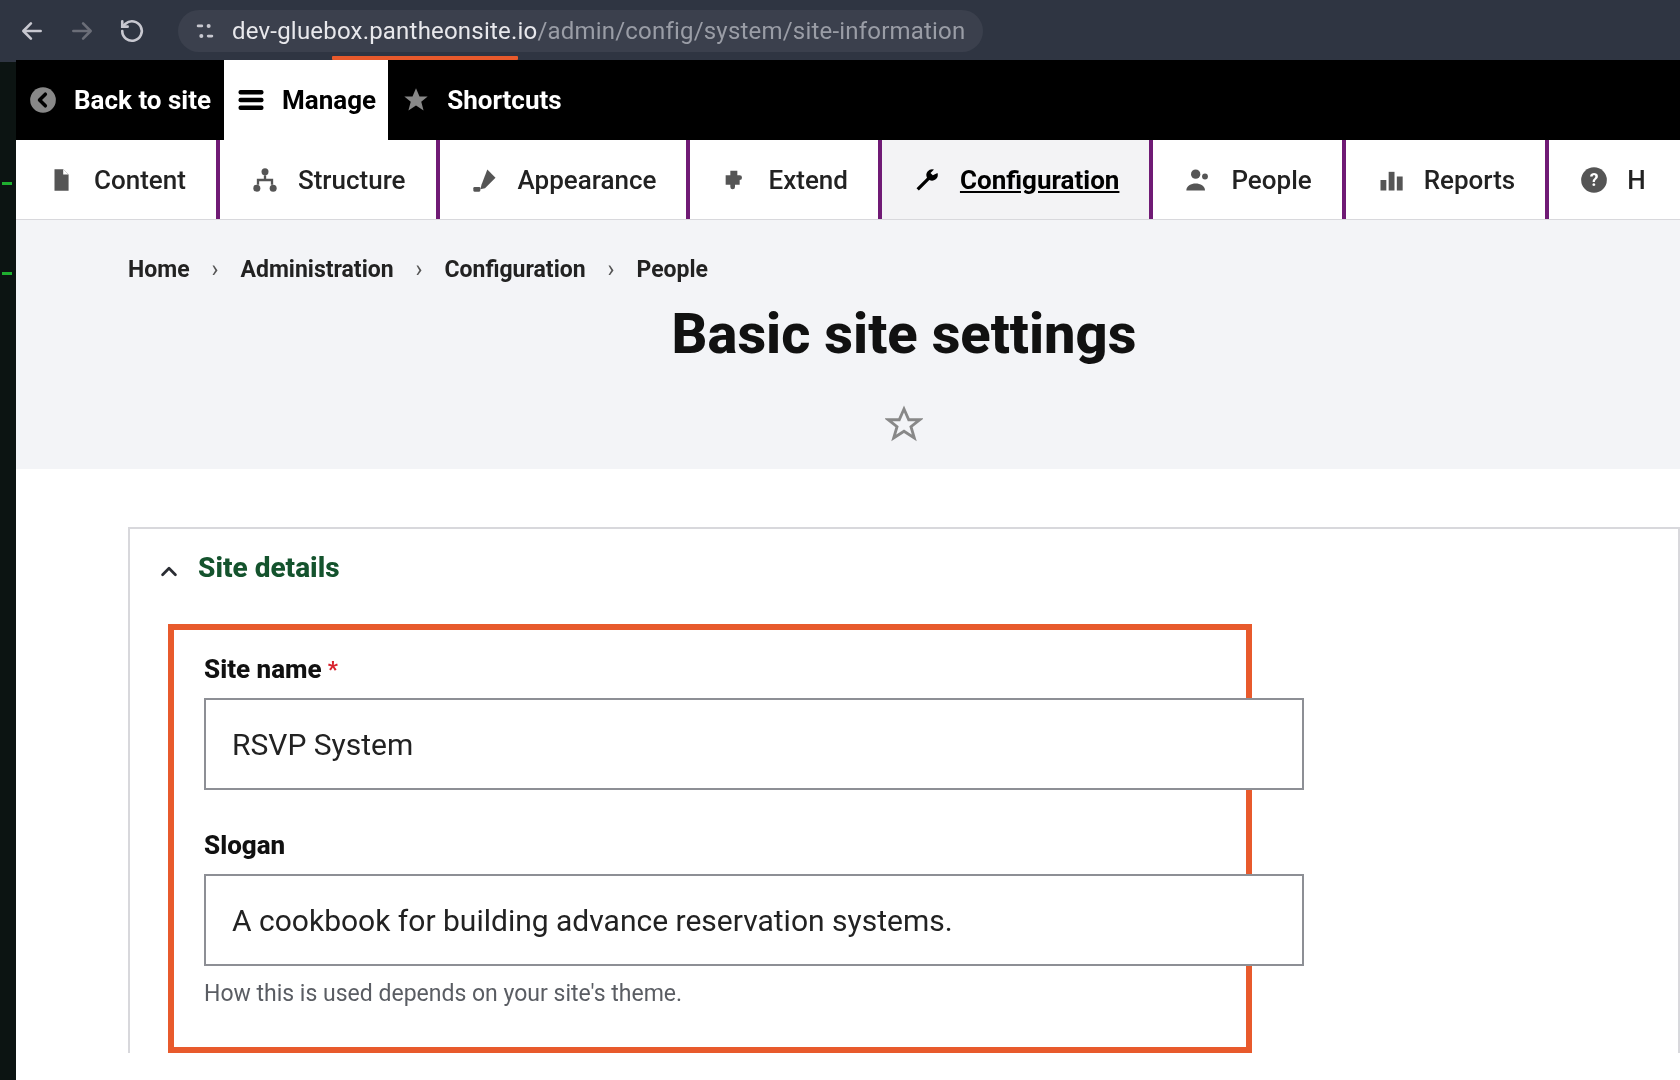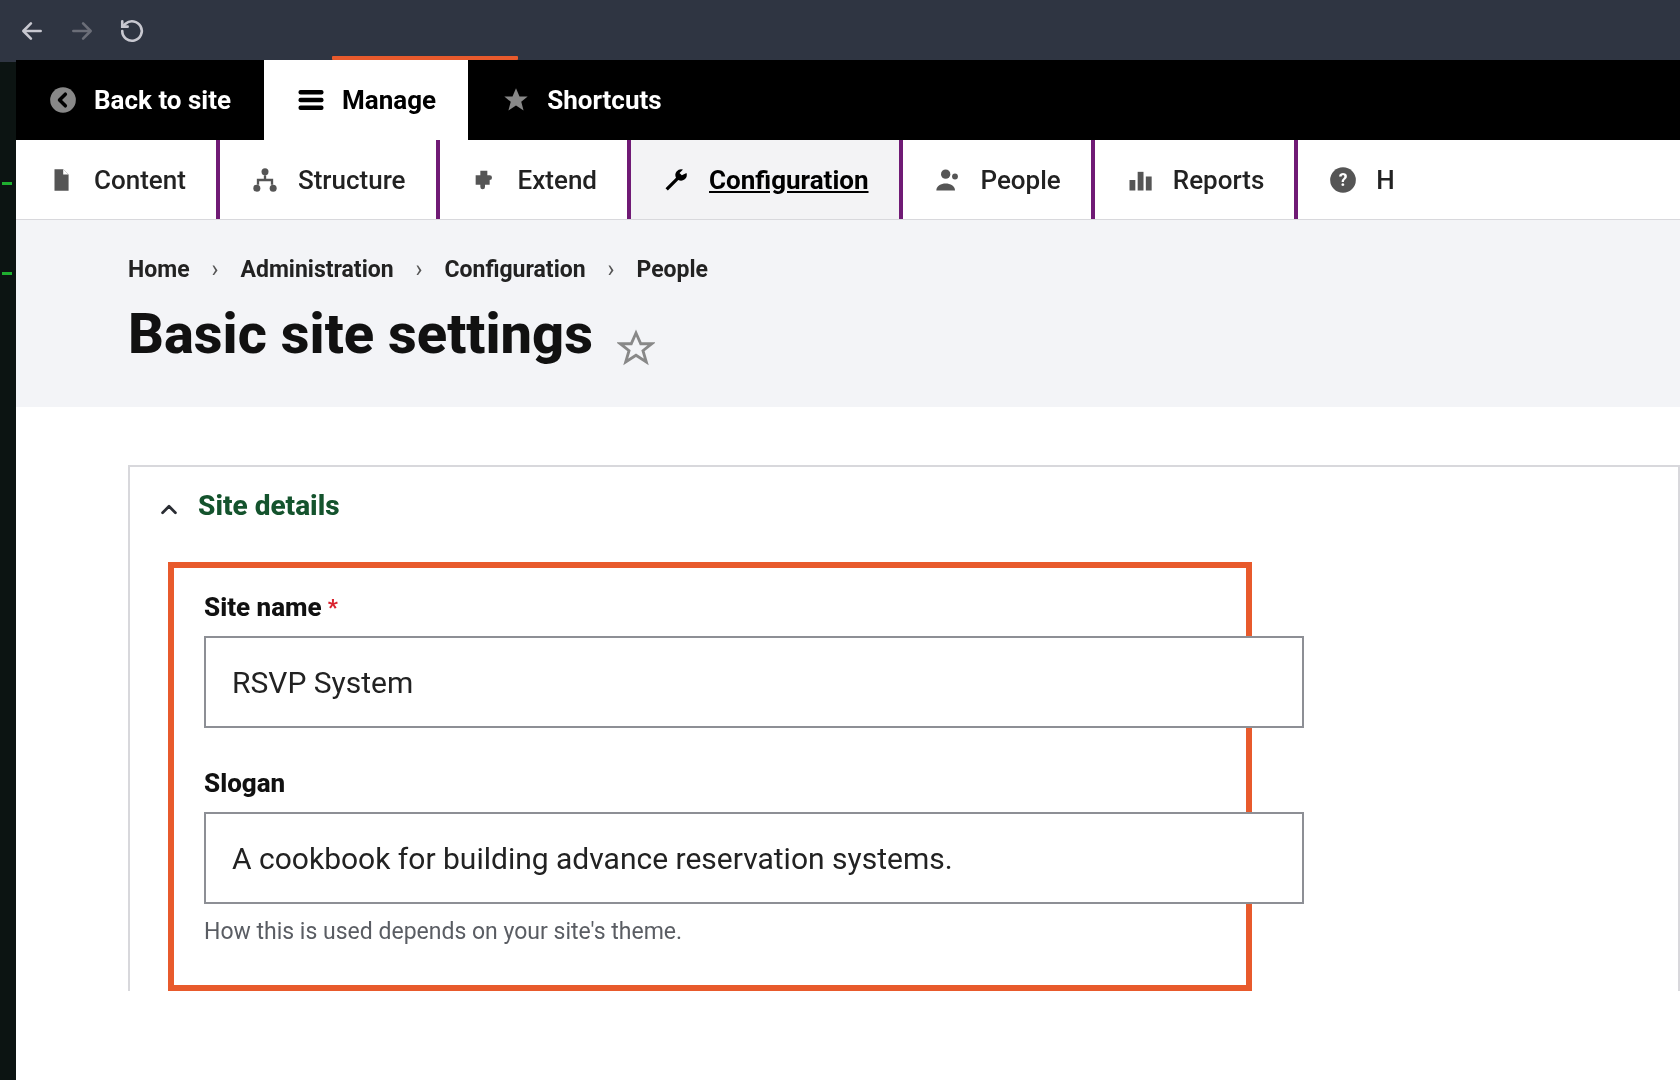--- a/index.html
+++ b/index.html
@@ -166,6 +166,19 @@
         <polyline points="3 3 3 8 8 8"></polyline>
       </svg>
   </div>
+  <div class="url-pill">
+    <div class="site-icon">
+      <svg viewBox="0 0 24 24" width="22" height="22" fill="currentColor">
+          <rect x="3" y="5" width="7" height="3" rx="1.5"></rect>
+          <circle cx="16" cy="6.5" r="2.2"></circle>
+          <rect x="14" y="16" width="7" height="3" rx="1.5"></rect>
+          <circle cx="8" cy="17.5" r="2.2"></circle>
+        </svg>
+    </div>
+    <div class="url-text">
+      <span class="url-host">dev-gluebox.pantheonsite.io</span><span class="url-path">/admin/config/system/site-information</span>
+    </div>
+  </div>
 </div>
 <div class="url-underline"></div>
 

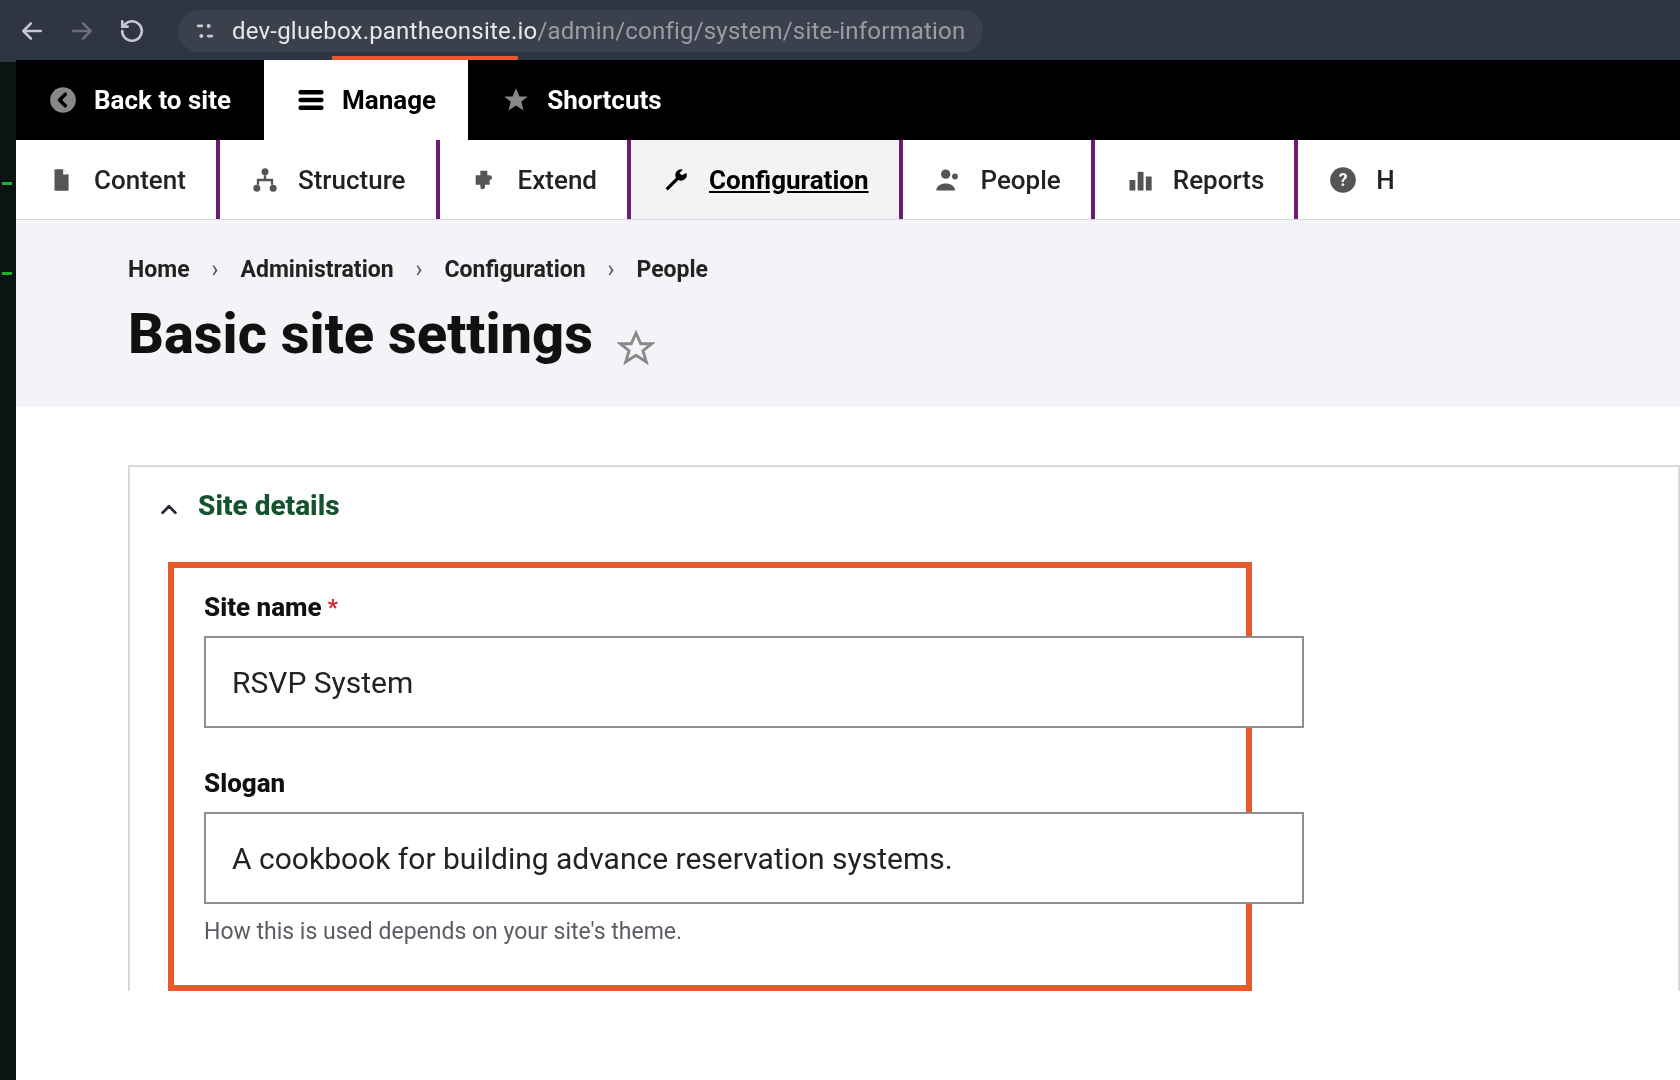--- a/index.html
+++ b/index.html
@@ -58,7 +58,7 @@
   }
   .tb-item {
     display:flex; align-items:center; gap:16px;
-    padding: 0 32px;
+    padding: 0 12px;
     color:#fff;
     font-weight:700;
     font-size:26px;

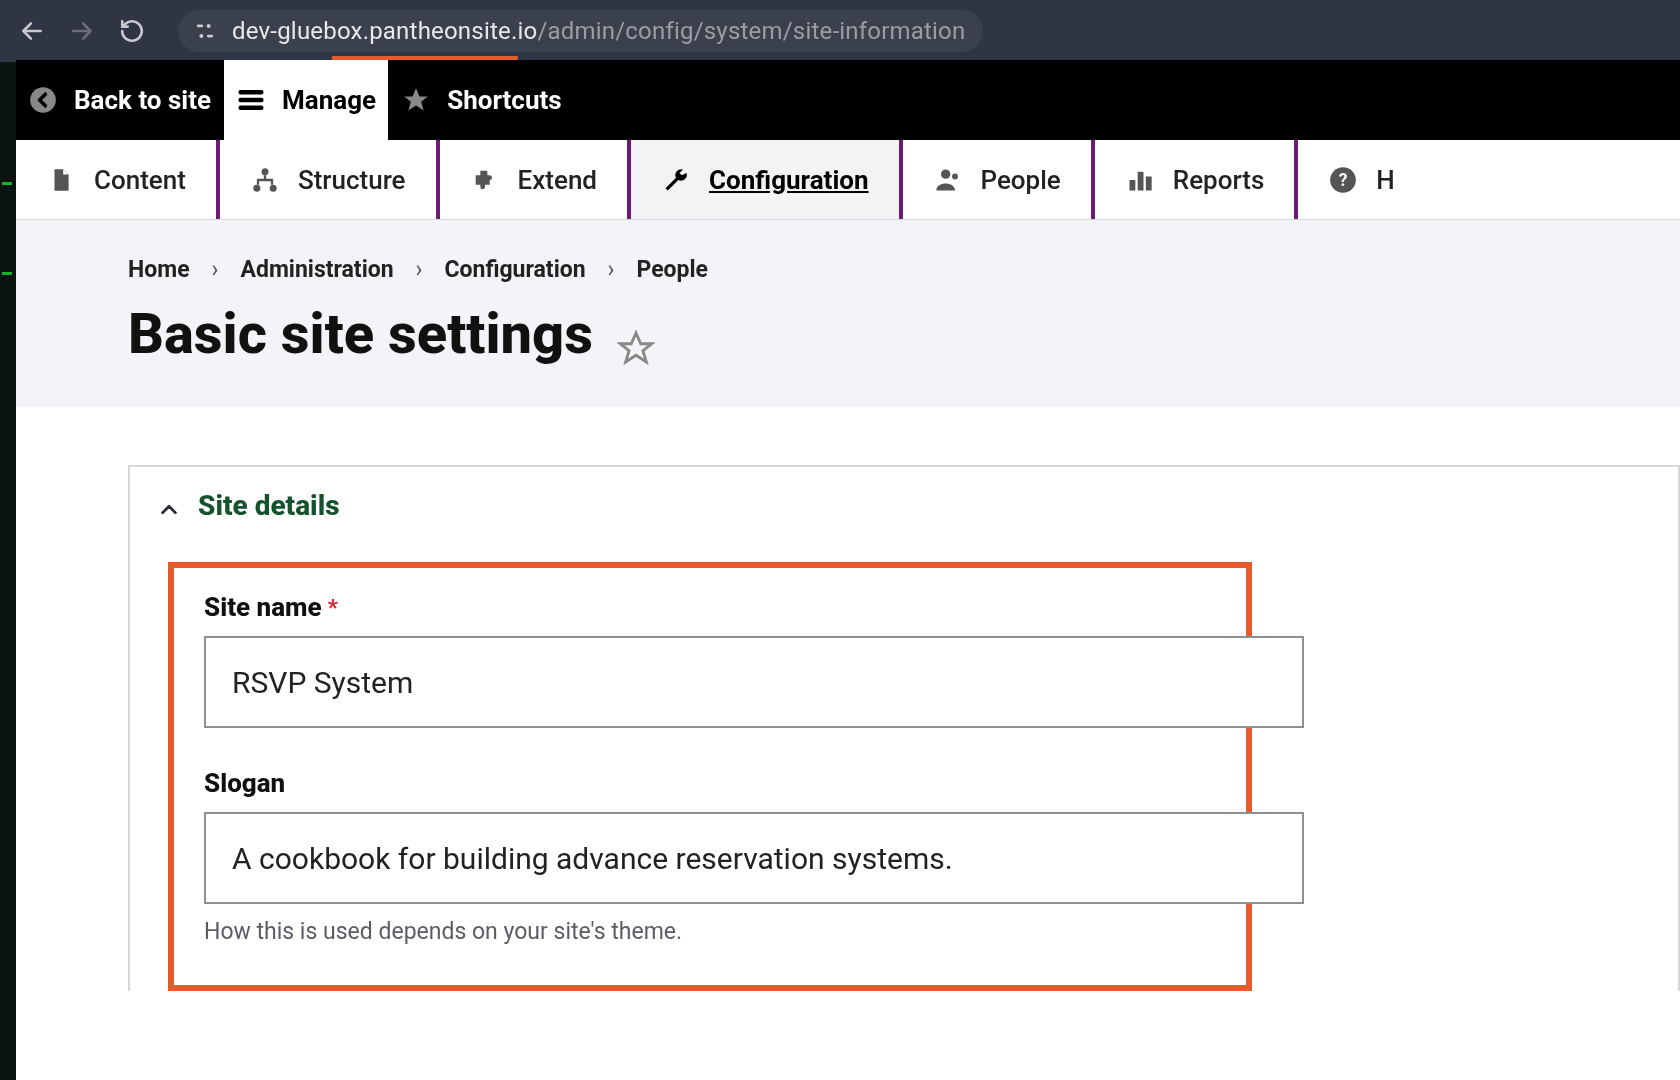--- a/index.html
+++ b/index.html
@@ -242,6 +242,15 @@
   <div class="admin-tab">
     <span class="at-icon">
       <svg viewBox="0 0 24 24" width="28" height="28" fill="currentColor">
+          <path d="M14 3l7 7-9 9-4 1 1-4z"></path>
+          <rect x="2" y="18" width="6" height="4" rx="1"></rect>
+        </svg>
+    </span>
+    <span class="at-label">Appearance</span>
+  </div>
+  <div class="admin-tab">
+    <span class="at-icon">
+      <svg viewBox="0 0 24 24" width="28" height="28" fill="currentColor">
           <path d="M4 8h4V4h6v4h2a2 2 0 1 1 0 4v4h-4v2a2 2 0 1 1-4 0v-2H4z"></path>
         </svg>
     </span>

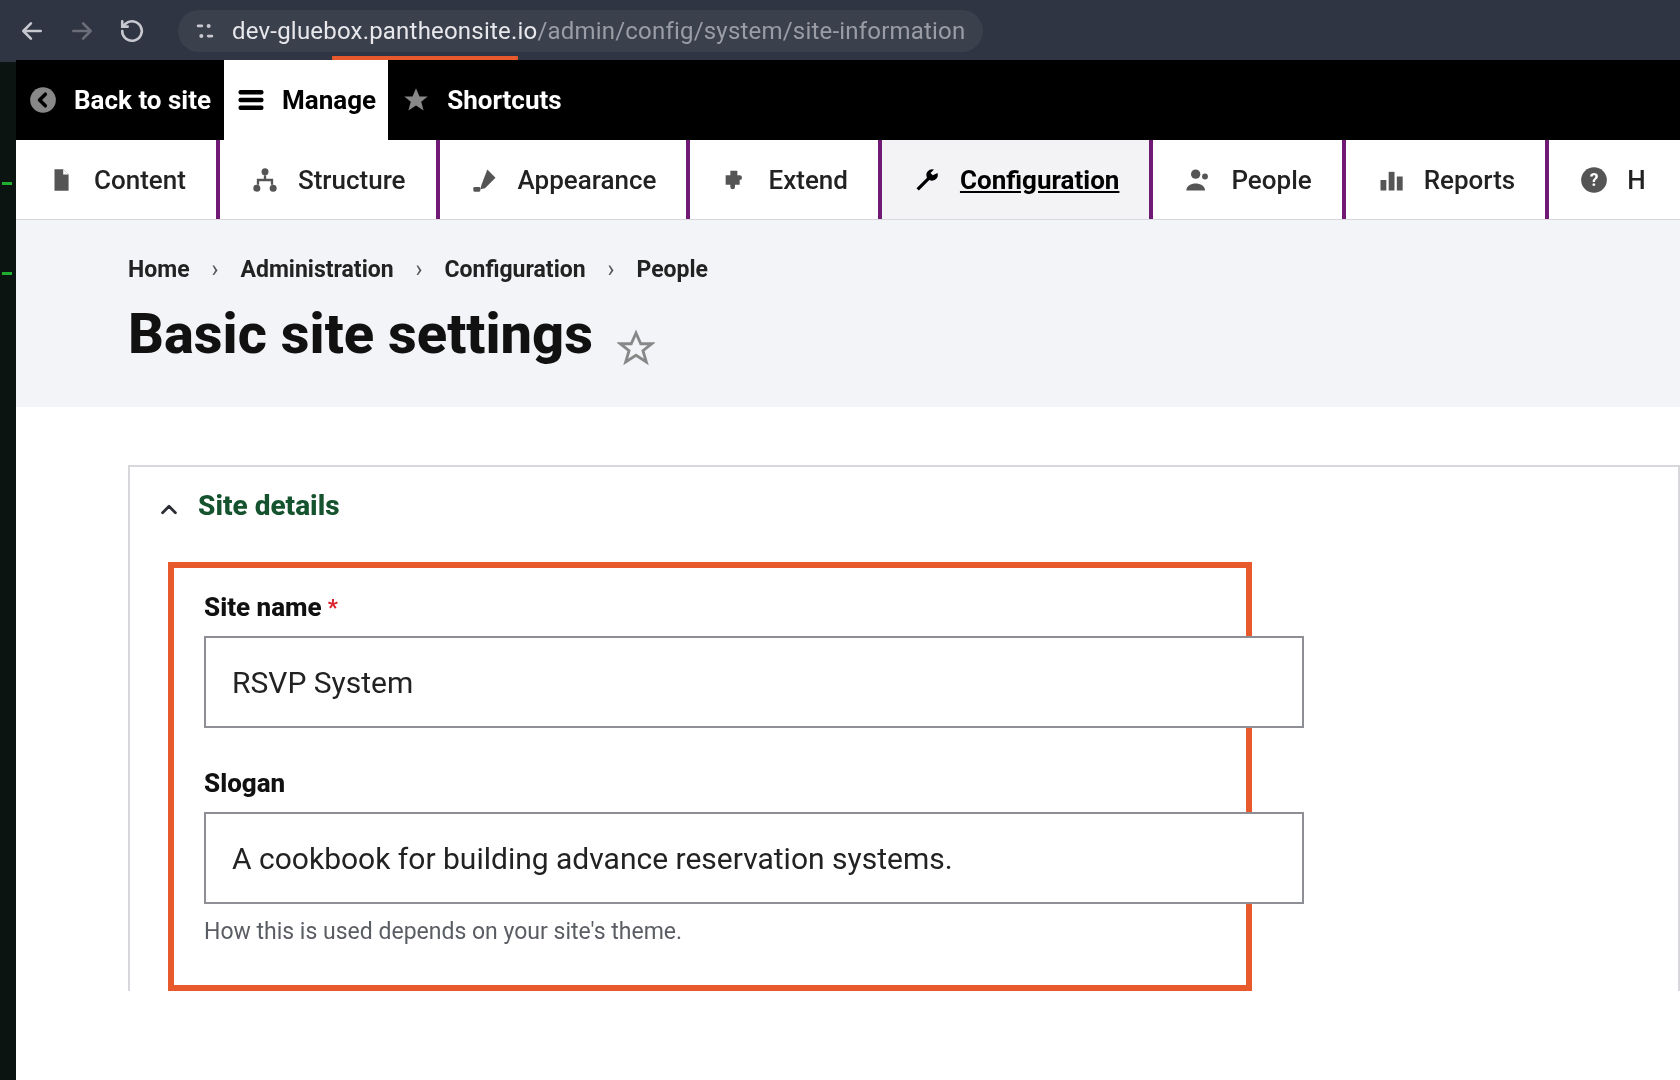--- a/index.html
+++ b/index.html
@@ -106,7 +106,7 @@
   .bc-link { cursor:pointer; }
   h1.page-title {
     font-size:56px; font-weight:800; color:#111;
-    margin-top:18px; display:flex; align-items:center; gap:24px;
+    margin-top:18px; display:flex; align-items:center; gap:24px;flex-direction:column;
   }
   .star-outline { width:38px;height:38px;color:#888;cursor:pointer; }
 

